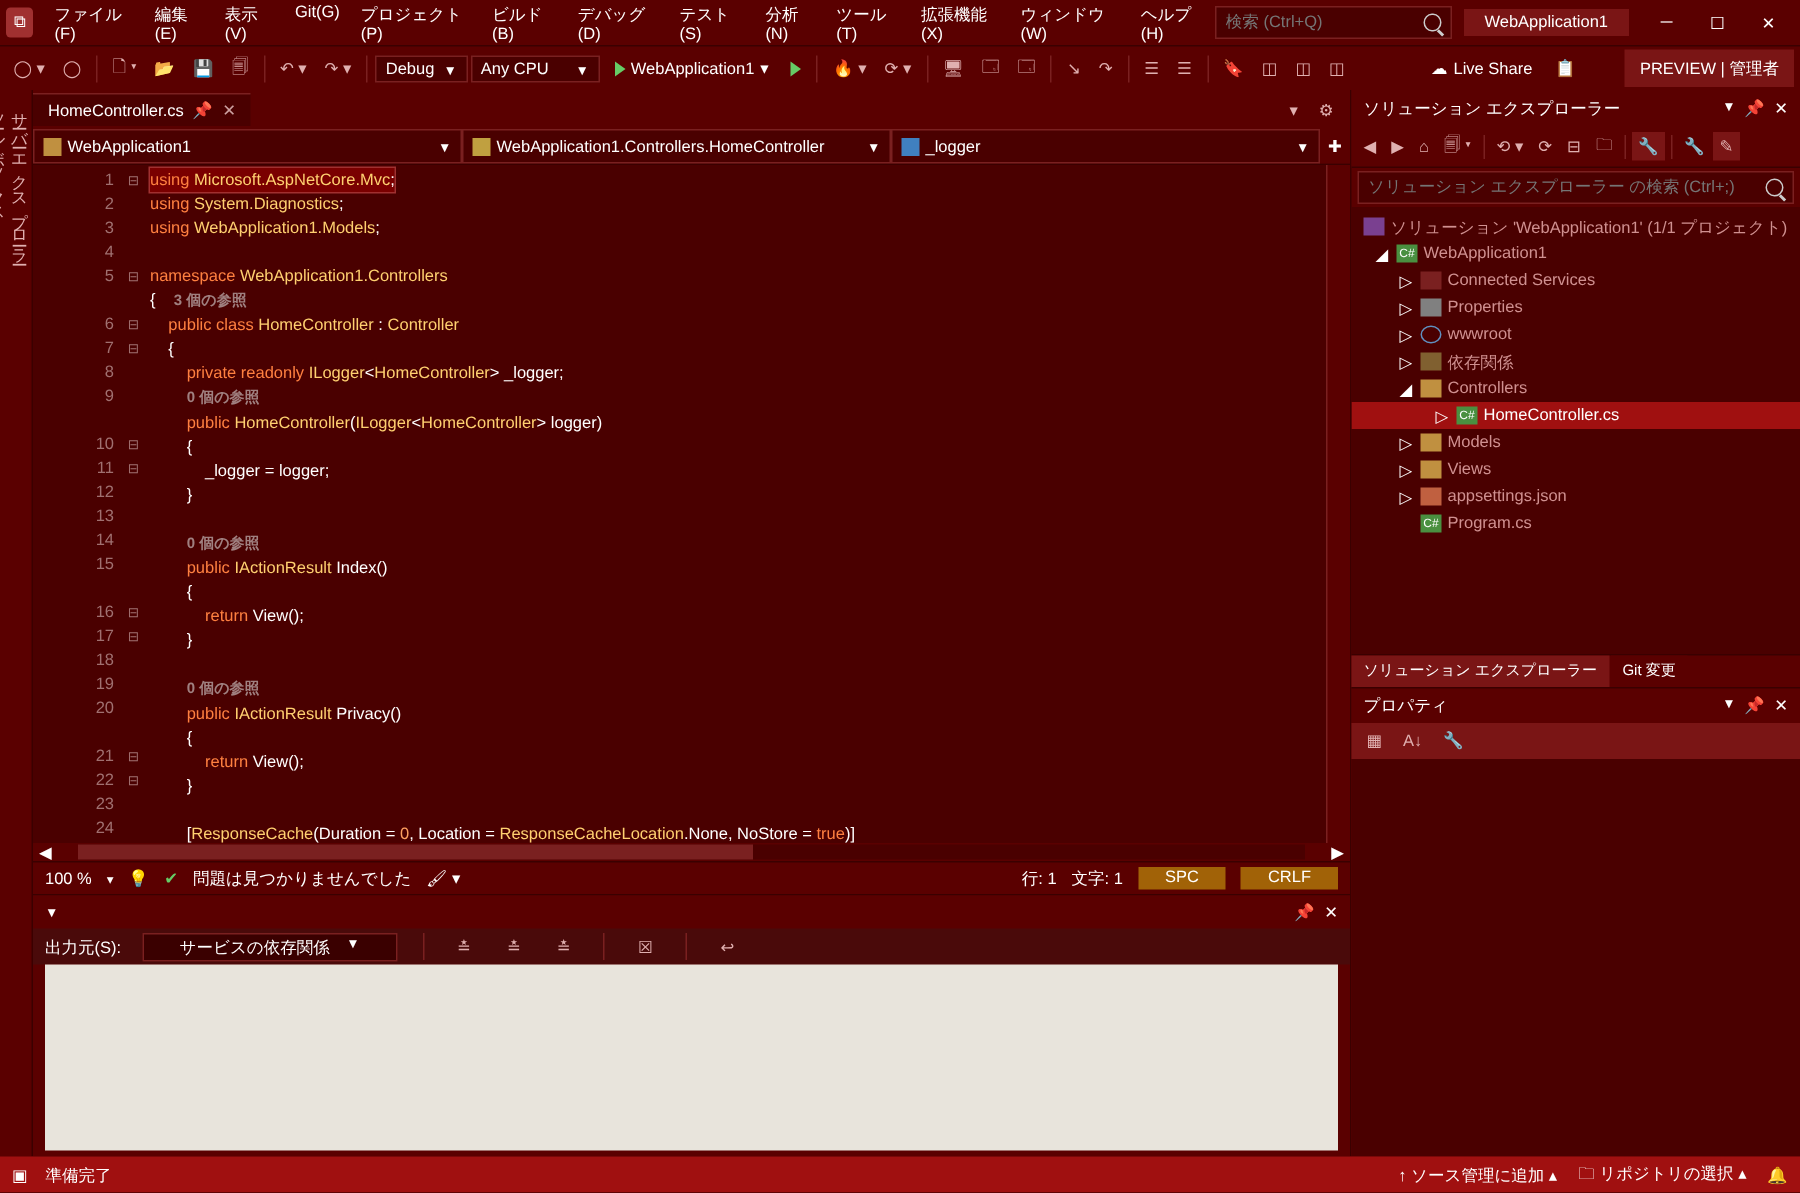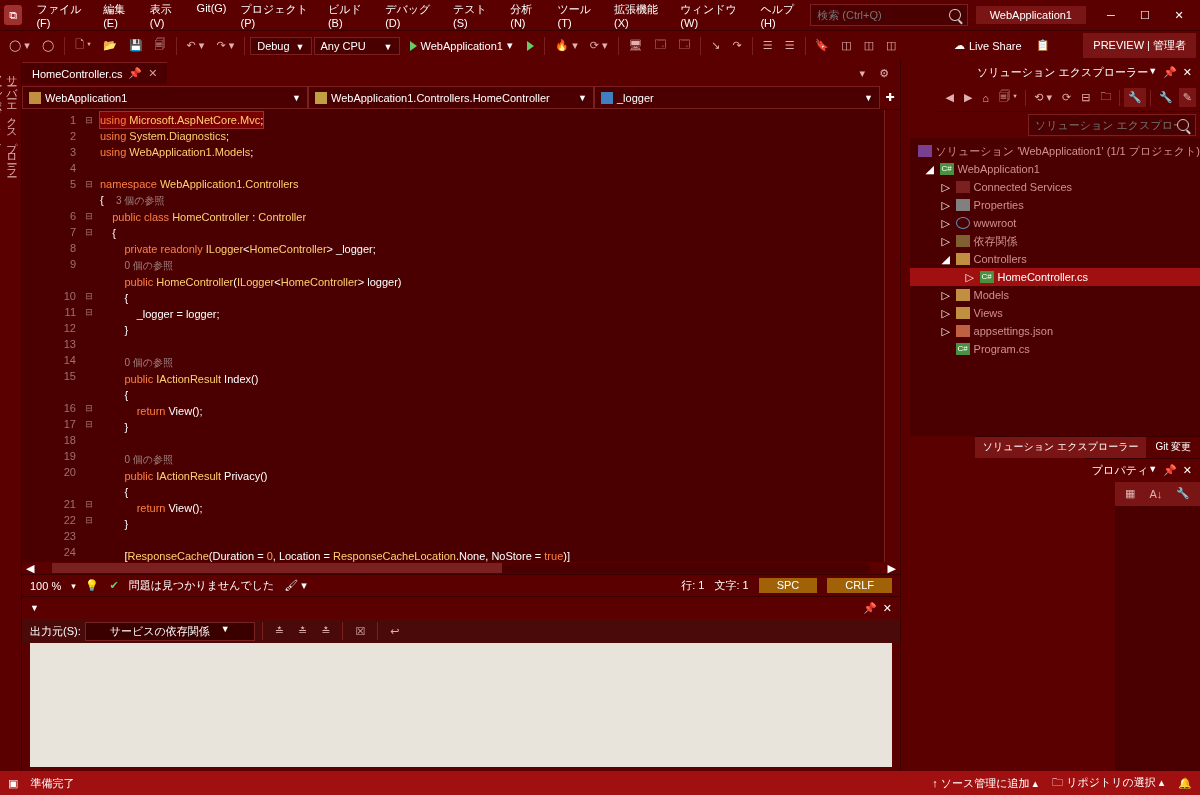--- a/index.html
+++ b/index.html
@@ -56,7 +56,7 @@
 .output-toolbar { height:24px; display:flex; align-items:center; padding:0 8px; gap:4px; background:#4a0a0a; }
 .output-src-dd { background:#3a0000; border:1px solid #7a2020; padding:1px 24px; width:170px; display:flex; }
 .output-body { flex:1; background:#e8e4dc; margin:0 8px 4px 8px; }
-.right-pane { width:300px; background:#5a0000; border-left:1px solid #3a0000; display:flex; flex-direction:column;align-items:flex-end; }
+.right-pane { width:300px; background:#5a0000; border-left:1px solid #3a0000; display:flex; flex-direction:column; }
 .panel-title { height:24px; background:#5a0000; display:flex; align-items:center; padding:0 8px; font-size:11px; }
 .panel-title-end { margin-left:auto; display:flex; gap:6px; }
 .se-toolbar { height:28px; background:#5a0000; display:flex; align-items:center; padding:0 4px; gap:2px; border-bottom:1px solid #3a0000; }

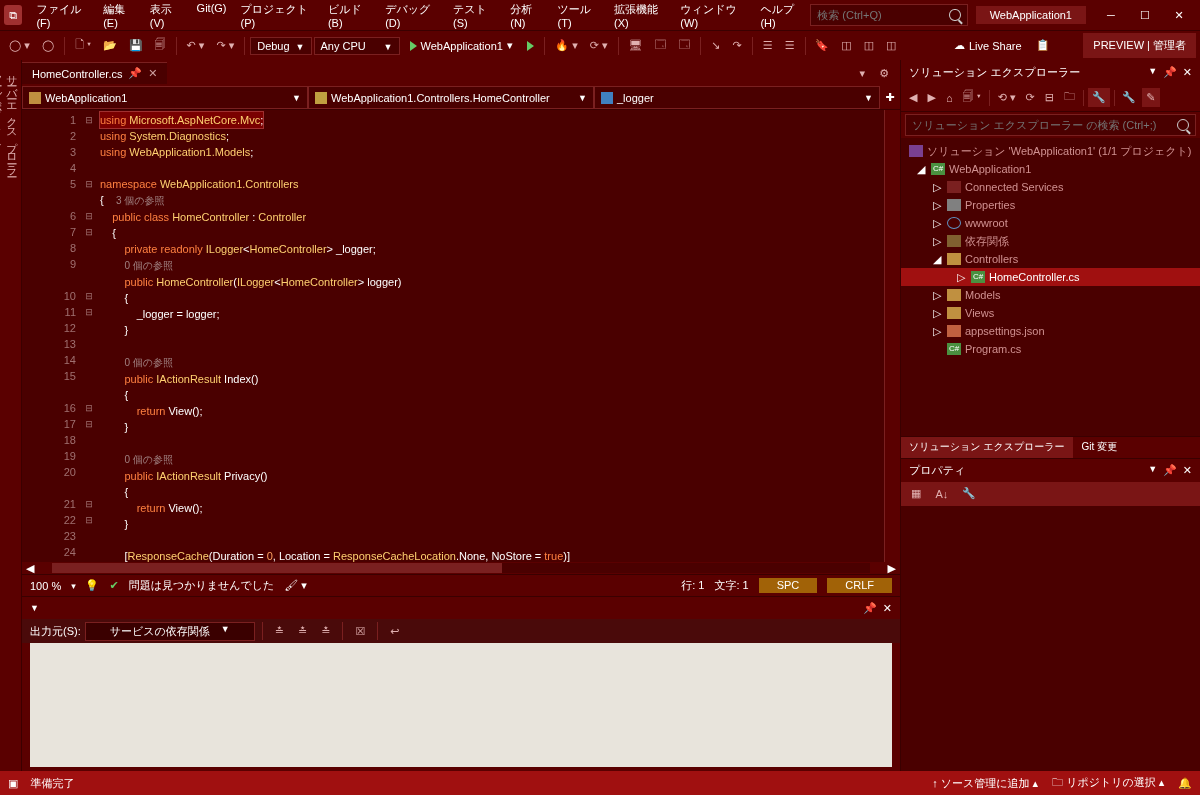--- a/index.html
+++ b/index.html
@@ -41,7 +41,7 @@
 .code-lines .kw { color:#ff8040; }
 .code-lines .cls { color:#ffd070; }
 .code-lines .num { color:#ffa060; }
-.ref-hint { color:#a08080; font-size:10px; }
+.ref-hint { color:#a08080; font-size:10px;font-weight:bold; }
 .hl-line { background:#7a0000; outline:1px solid #a03030; display:inline-block; }
 .scroll-v { width:16px; background:#5a0000; border-left:1px solid #7a2020; }
 .editor-status { height:22px; background:#5a0000; display:flex; align-items:center; padding:0 8px; gap:10px; font-size:10px; border-top:1px solid #3a0000; }

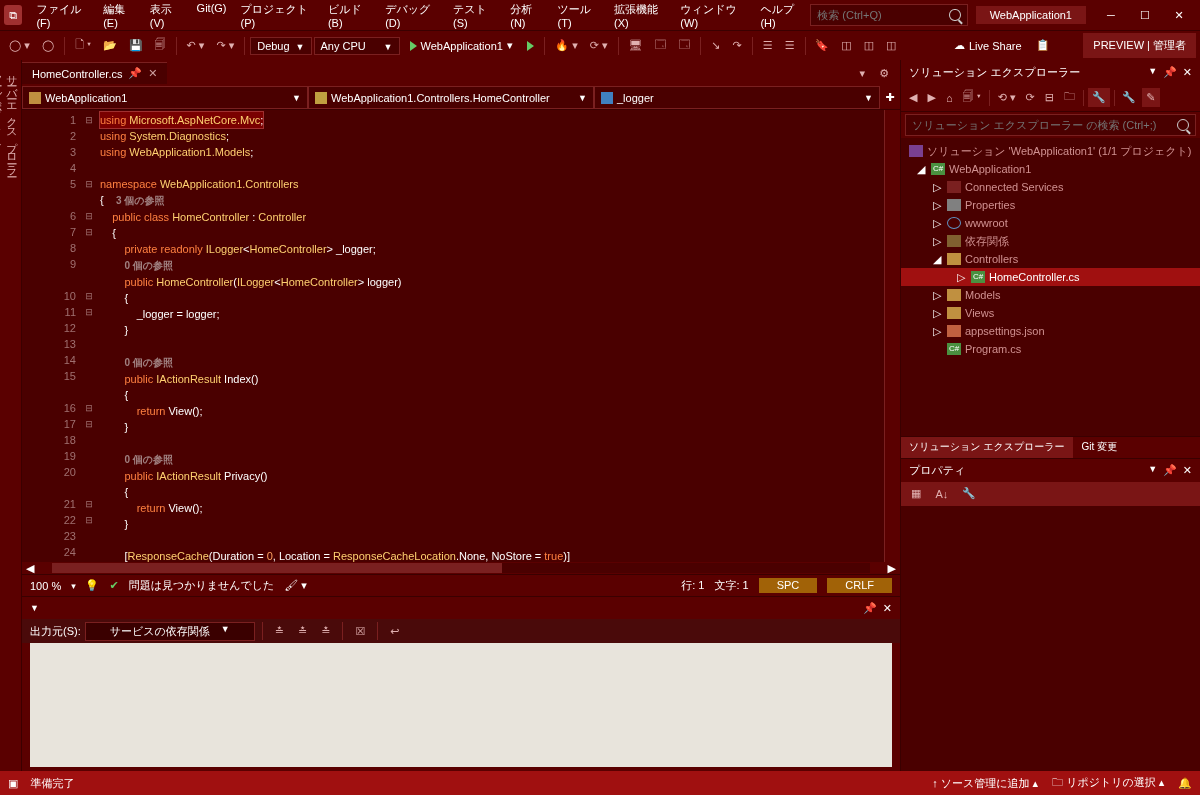--- a/index.html
+++ b/index.html
@@ -53,7 +53,7 @@
 .output-panel { background:#5a0000; border-top:1px solid #3a0000; display:flex; flex-direction:column; height:175px; }
 .output-header { height:22px; display:flex; align-items:center; padding:0 8px; background:#5a0000; }
 .output-header span:first-child { flex:1; }
-.output-toolbar { height:24px; display:flex; align-items:center; padding:0 8px; gap:4px; background:#4a0a0a; }
+.output-toolbar { height:24px; display:flex; align-items:center; padding:0 8px; gap:14px; background:#4a0a0a; }
 .output-src-dd { background:#3a0000; border:1px solid #7a2020; padding:1px 24px; width:170px; display:flex; }
 .output-body { flex:1; background:#e8e4dc; margin:0 8px 4px 8px; }
 .right-pane { width:300px; background:#5a0000; border-left:1px solid #3a0000; display:flex; flex-direction:column; }

